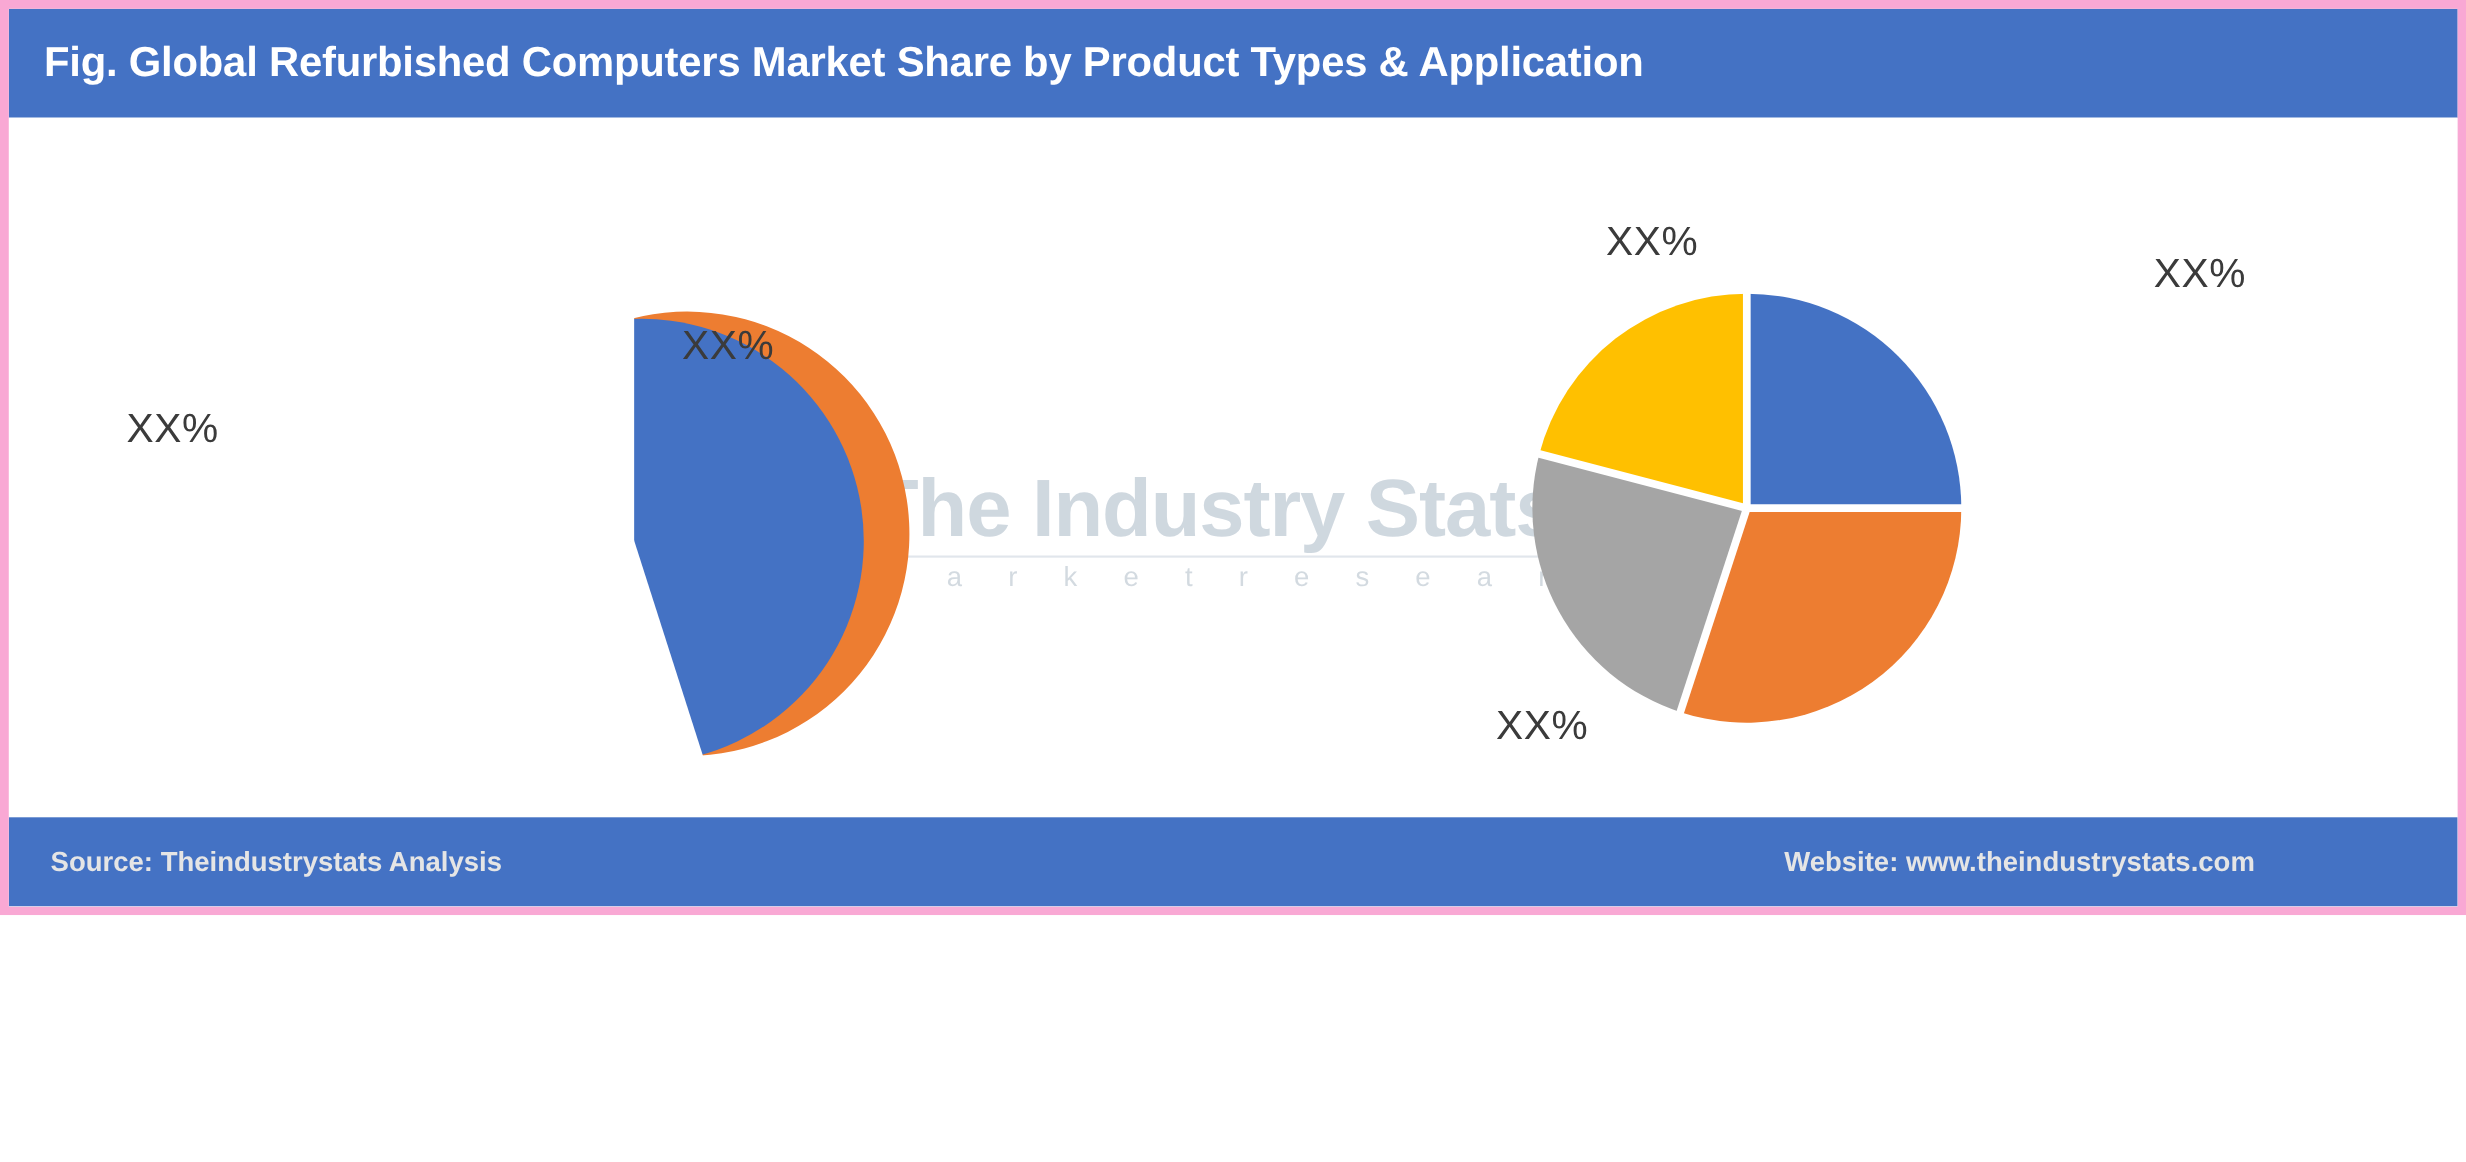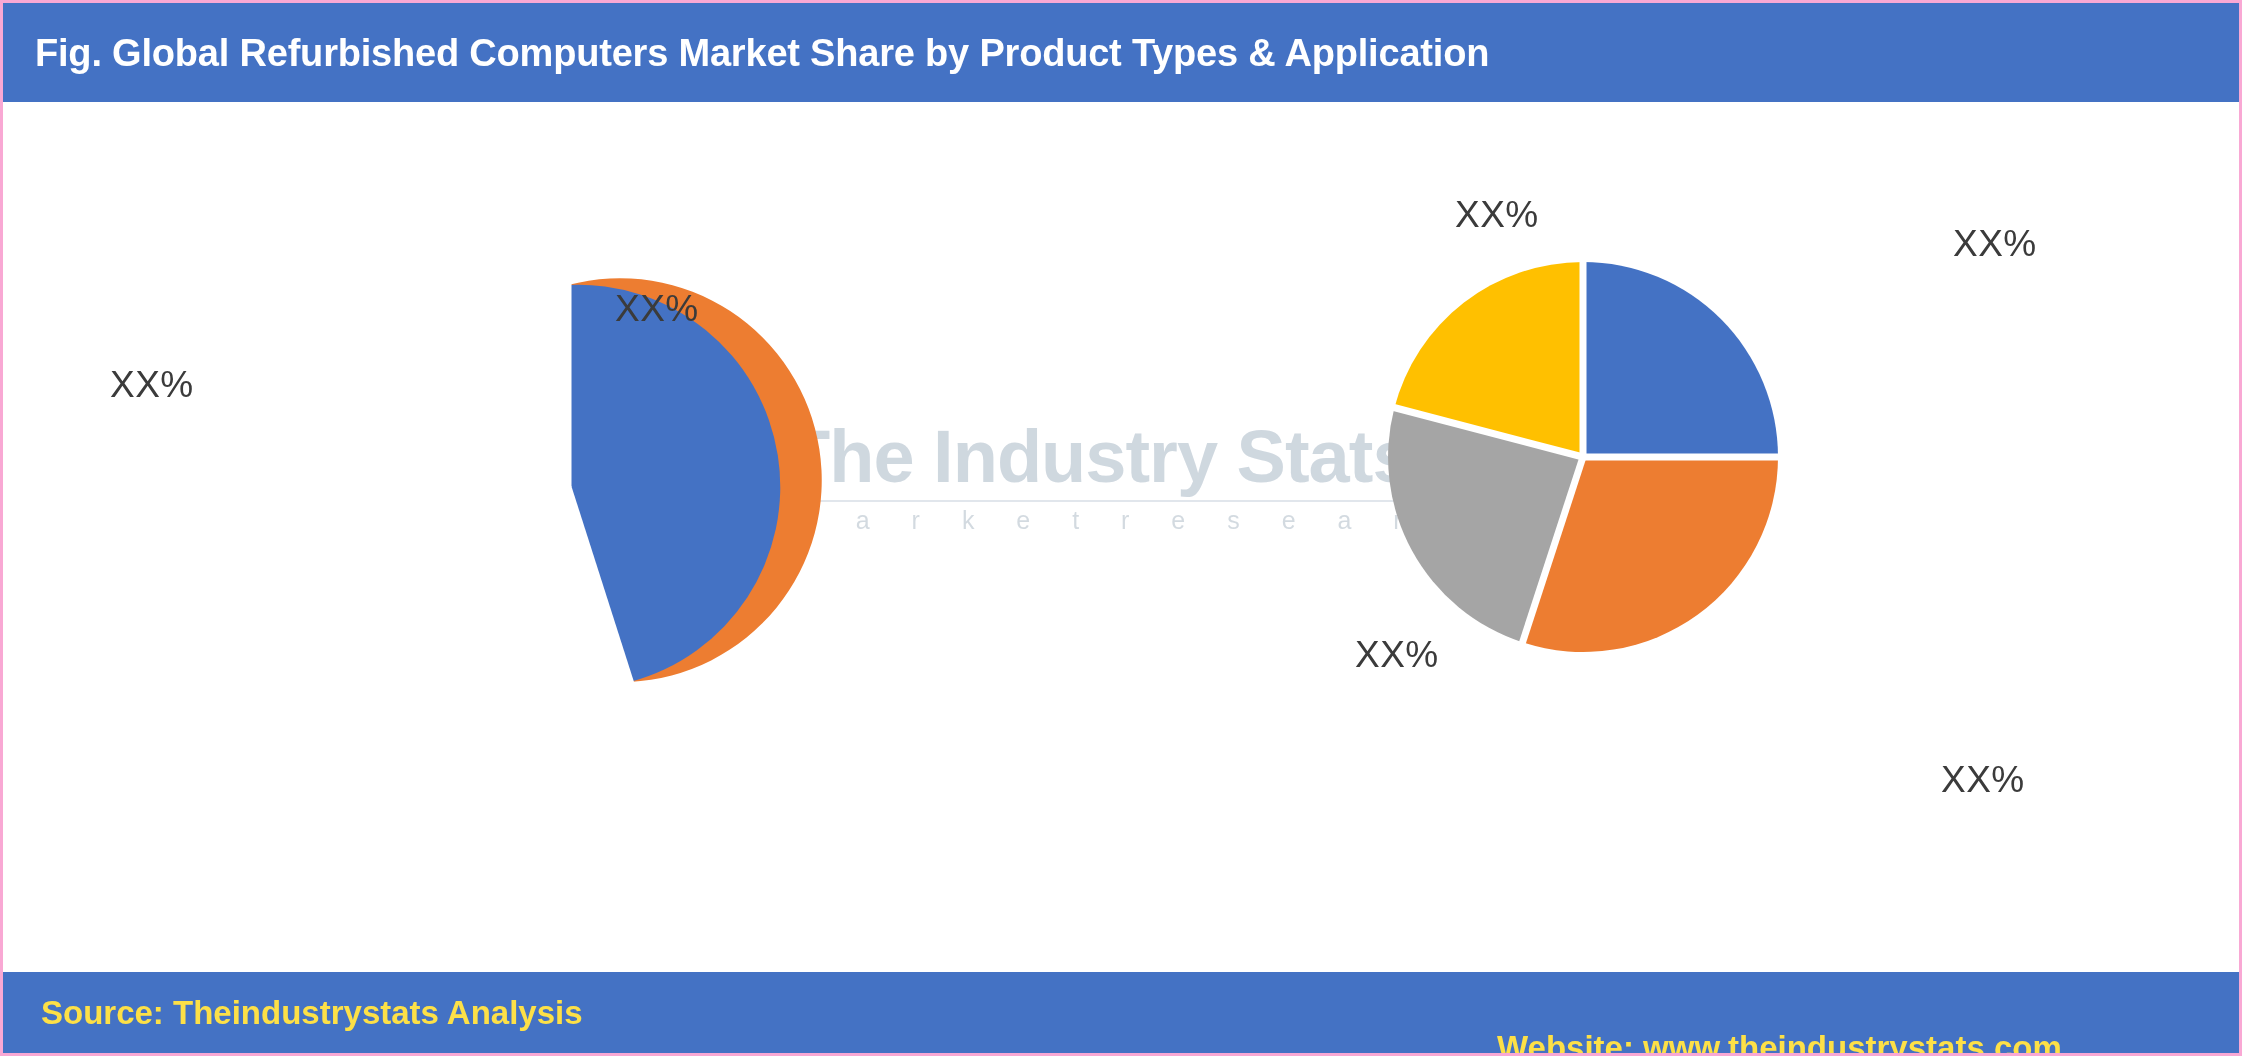--- a/index.html
+++ b/index.html
@@ -13,10 +13,10 @@
   #figure {
     position: relative;
     width: 2242px;
-    height: 1056px;
+    height: 832px;
     background: #ffffff;
     box-sizing: border-box;
-    border: 3px solid #f9a8d4;
+    border: 8px solid #f9a8d4;
     overflow: hidden;
     text-decoration: underline;
   }

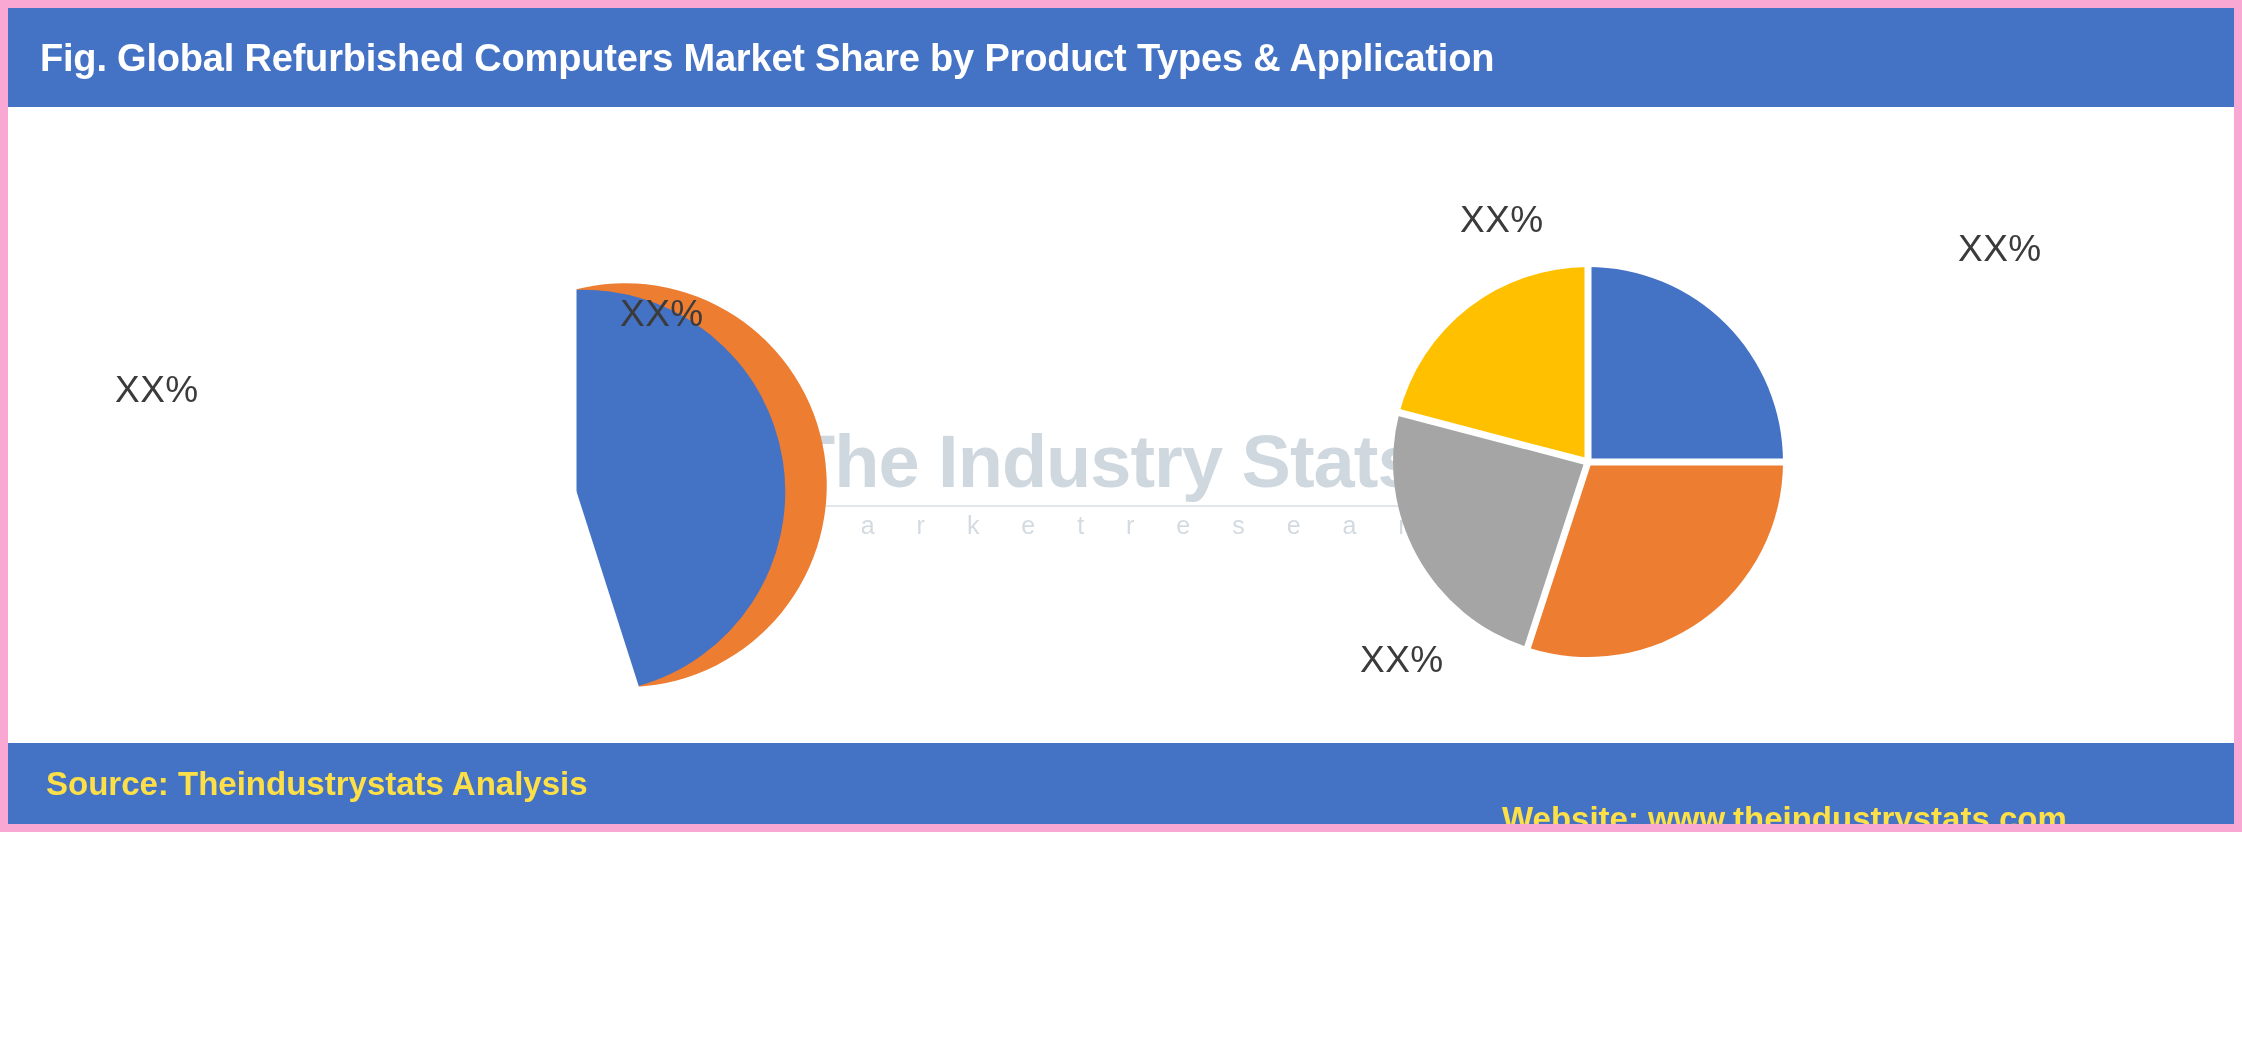--- a/index.html
+++ b/index.html
@@ -150,8 +150,8 @@
     position: absolute;
     top: 50%;
     transform: translateY(-50%);
-    color: #fde047;
-    font-size: 33px;
+    color: #e5e5e5;
+    font-size: 25px;
     font-weight: bold;
     white-space: nowrap;
   }

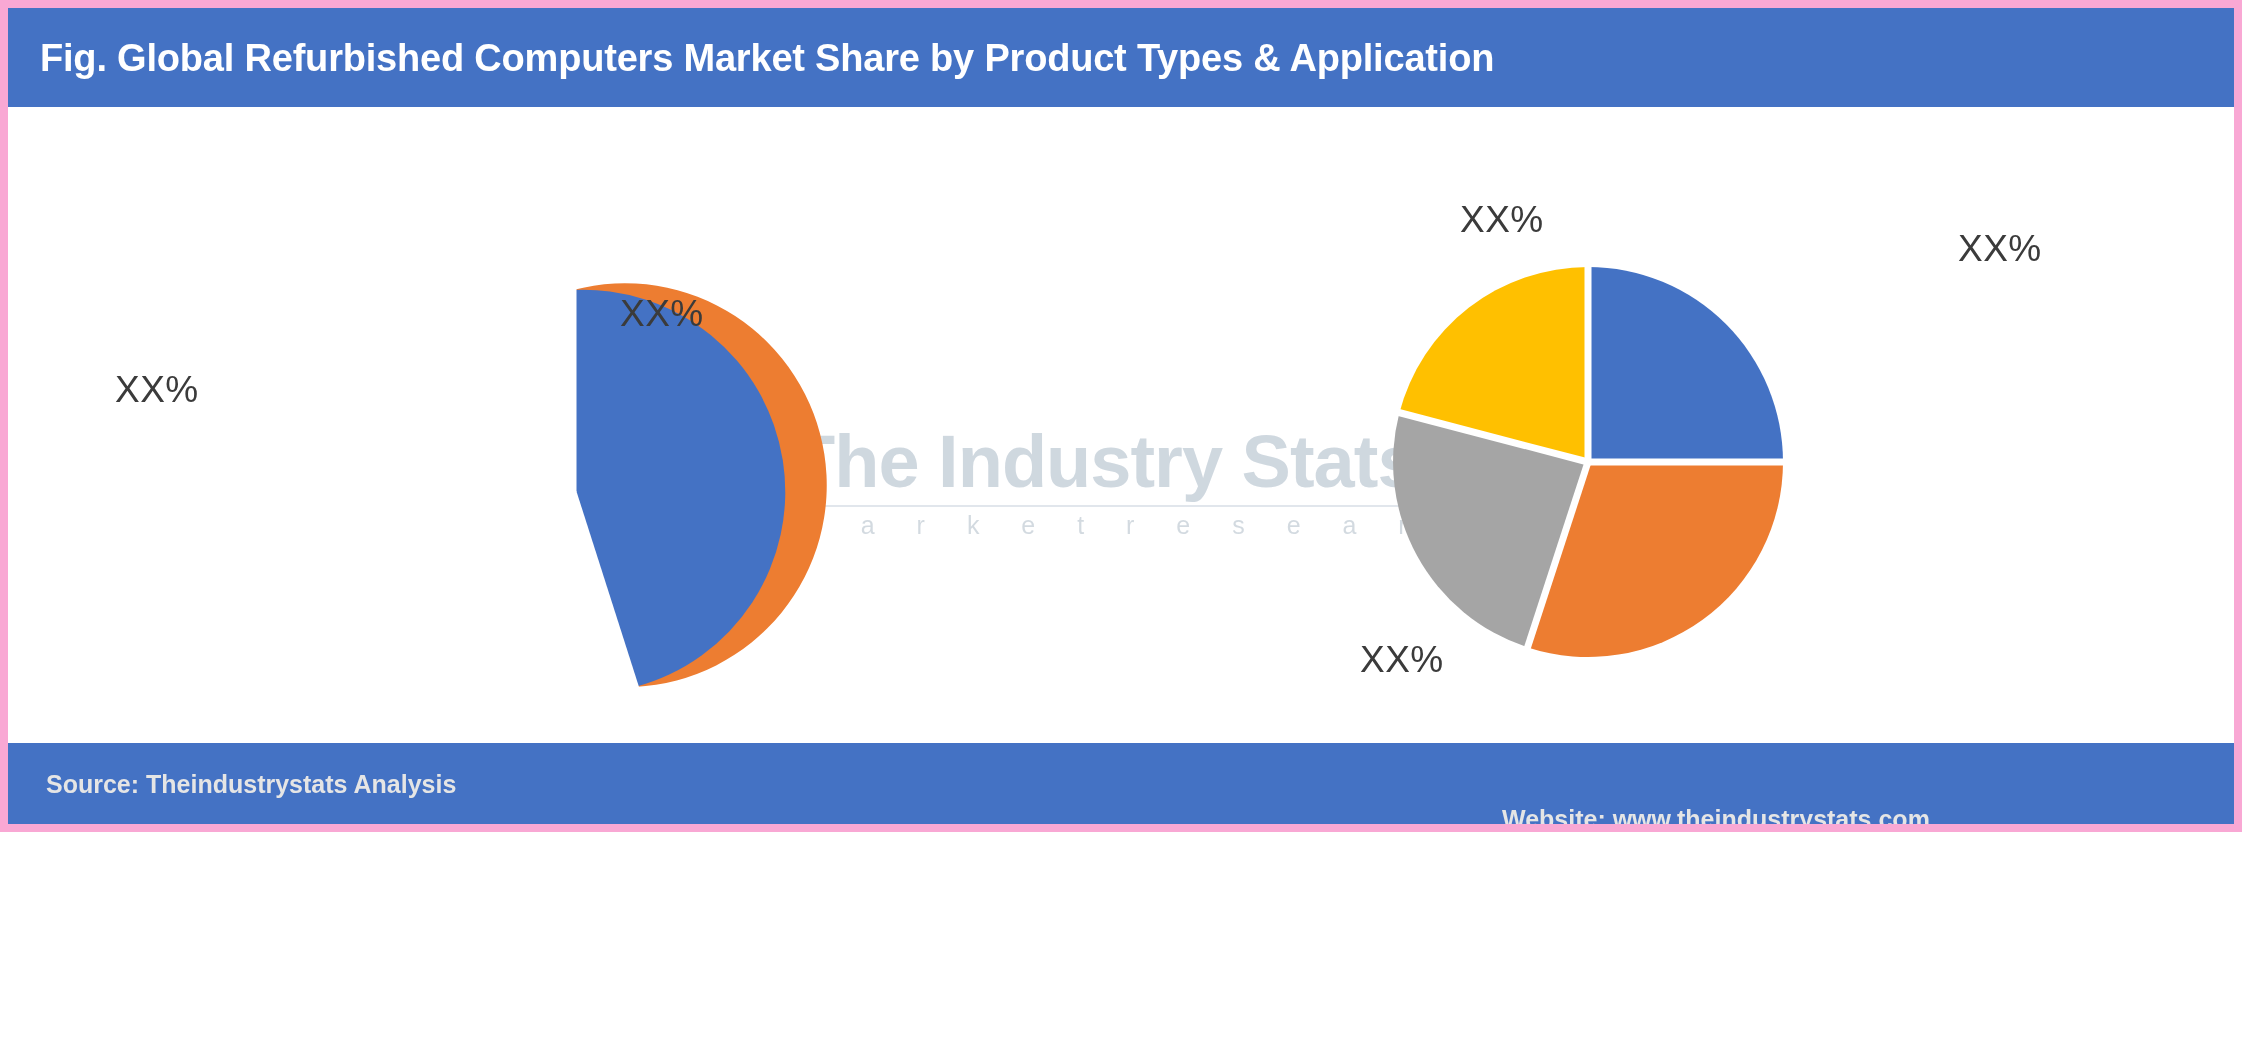--- a/index.html
+++ b/index.html
@@ -157,7 +157,7 @@
   }
   #footer-source  { left: 38px;   }
   #footer-email   { left: 735px;  }
-  #footer-website { left: 1494px; margin-top: 35px; }
+  #footer-website { left: 1614px; }
 </style>
 </head>
 <body>

